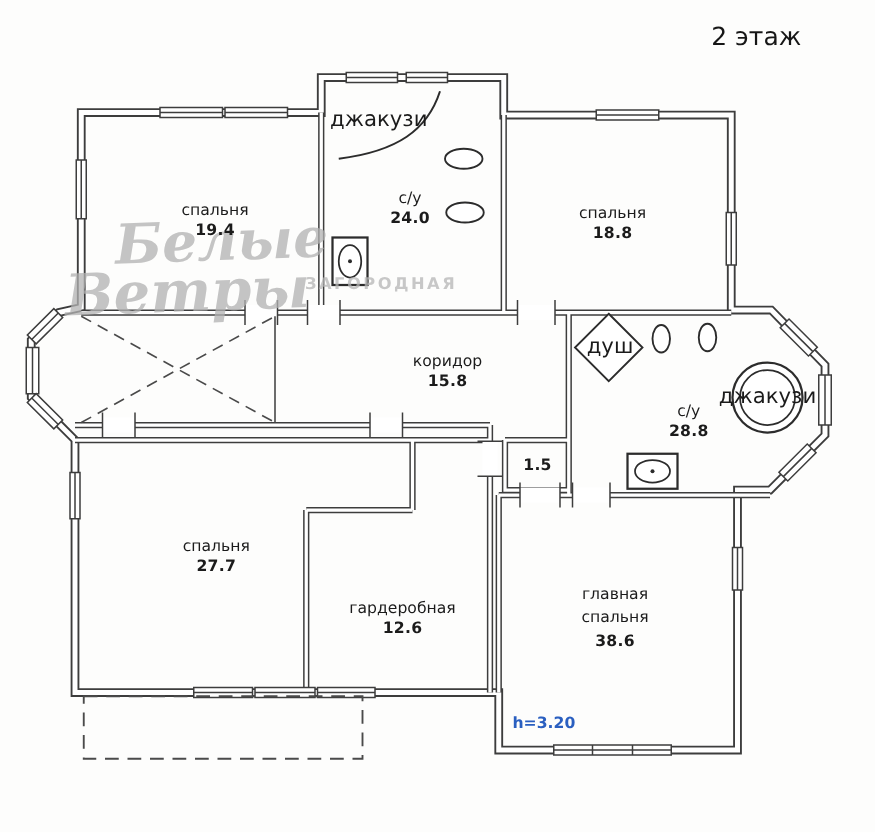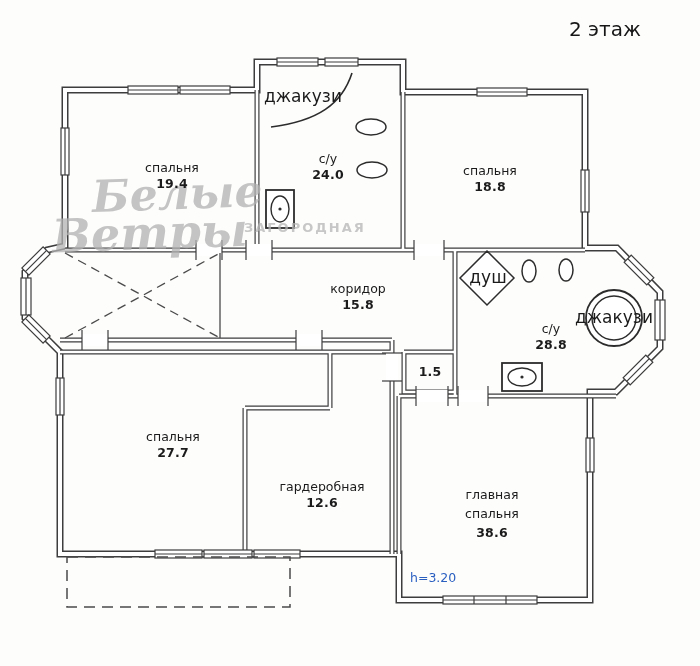--- a/index.html
+++ b/index.html
@@ -210,7 +210,7 @@
     <div class="area">12.6</div>
   </div>
 
-  <div class="room-label master" style="left:492px;top:514px">
+  <div class="room-label master" style="left:492px;top:494px">
     <div>главная спальня</div>
     <div class="area">38.6</div>
   </div>

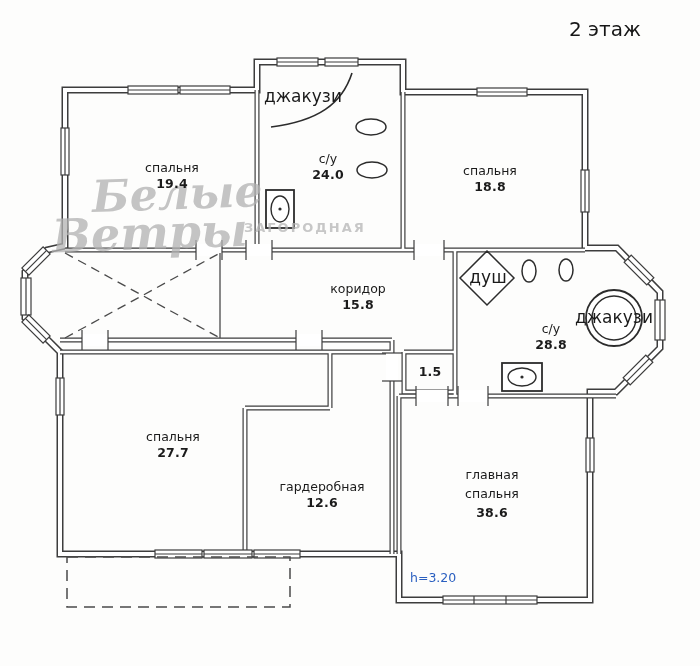--- a/index.html
+++ b/index.html
@@ -15,7 +15,7 @@
   #floor-title{position:absolute;left:605px;top:29px;transform:translate(-50%,-50%);
       font-size:20px;font-weight:normal;color:#161616;z-index:4;white-space:nowrap;}
   #height-note{position:absolute;left:410px;top:570px;font-size:12.5px;color:#2a5fc0;
-      font-weight:normal;z-index:3;white-space:nowrap;}
+      font-weight:bold;z-index:3;white-space:nowrap;}
   #watermark{position:absolute;left:0;top:0;width:700px;height:666px;z-index:2;
       pointer-events:none;opacity:.75;}
   .wm-script{position:absolute;font-family:"DejaVu Serif",serif;font-style:italic;

